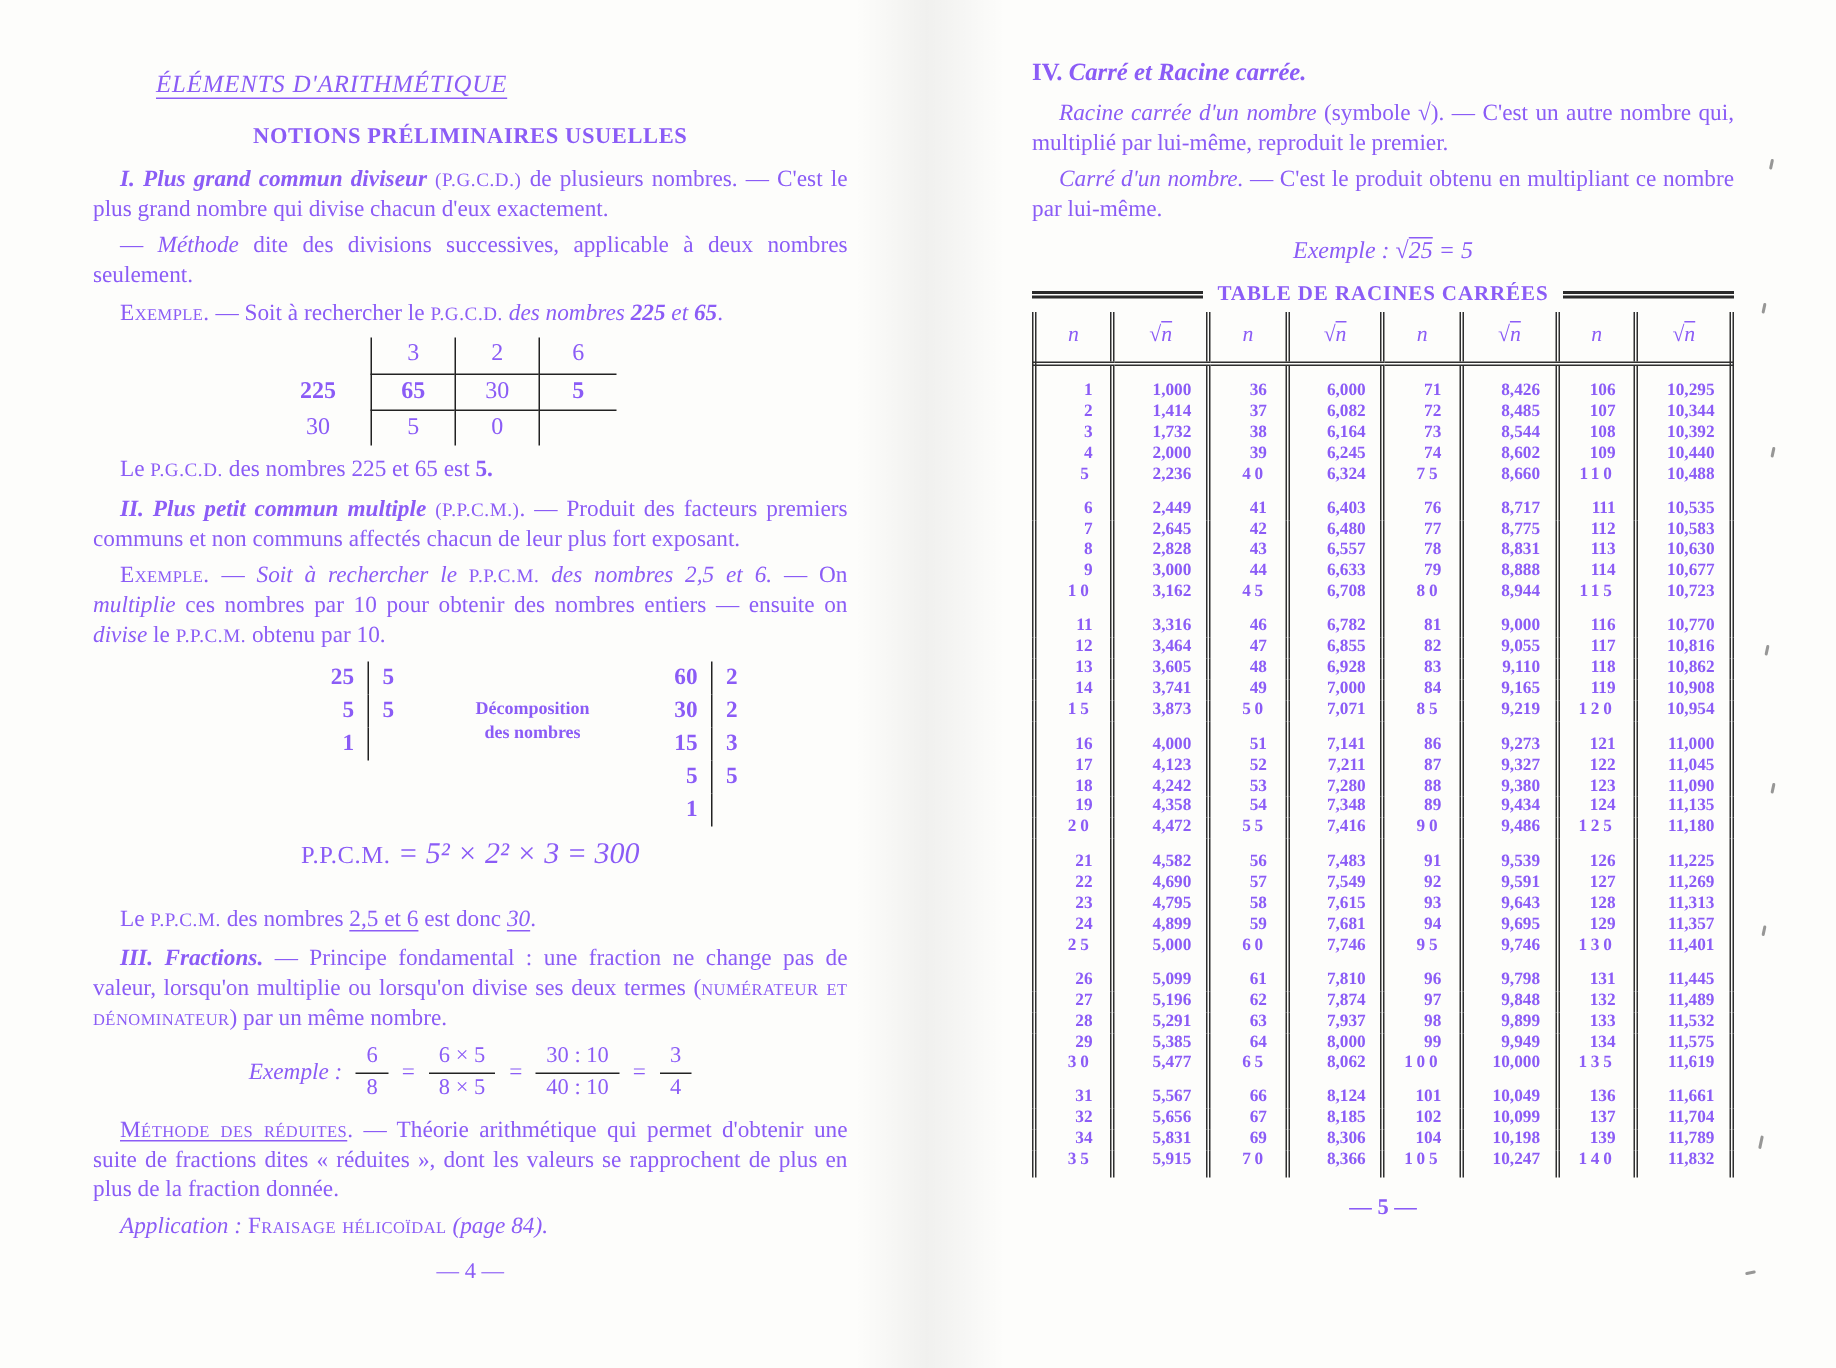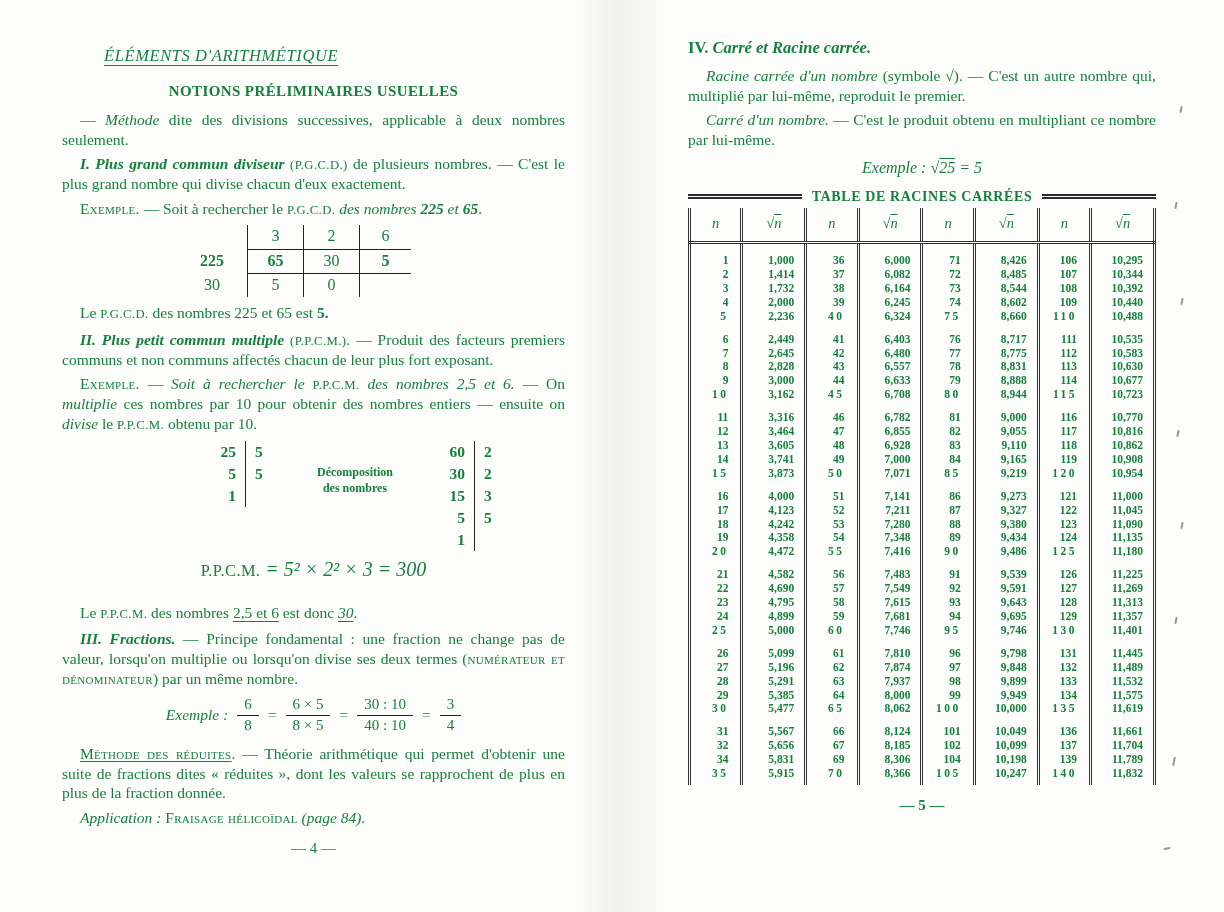--- a/index.html
+++ b/index.html
@@ -7,7 +7,7 @@
     position:relative; width:1224px; height:912px; margin:0 auto;
     background:#fdfdfb; overflow:hidden;
     font-family:"Liberation Serif","DejaVu Serif",serif;
-    color:#15803d;
+    color:#8b5cf6;
   }
   .gutter {
     position:absolute; left:570px; top:0; width:100px; height:912px;

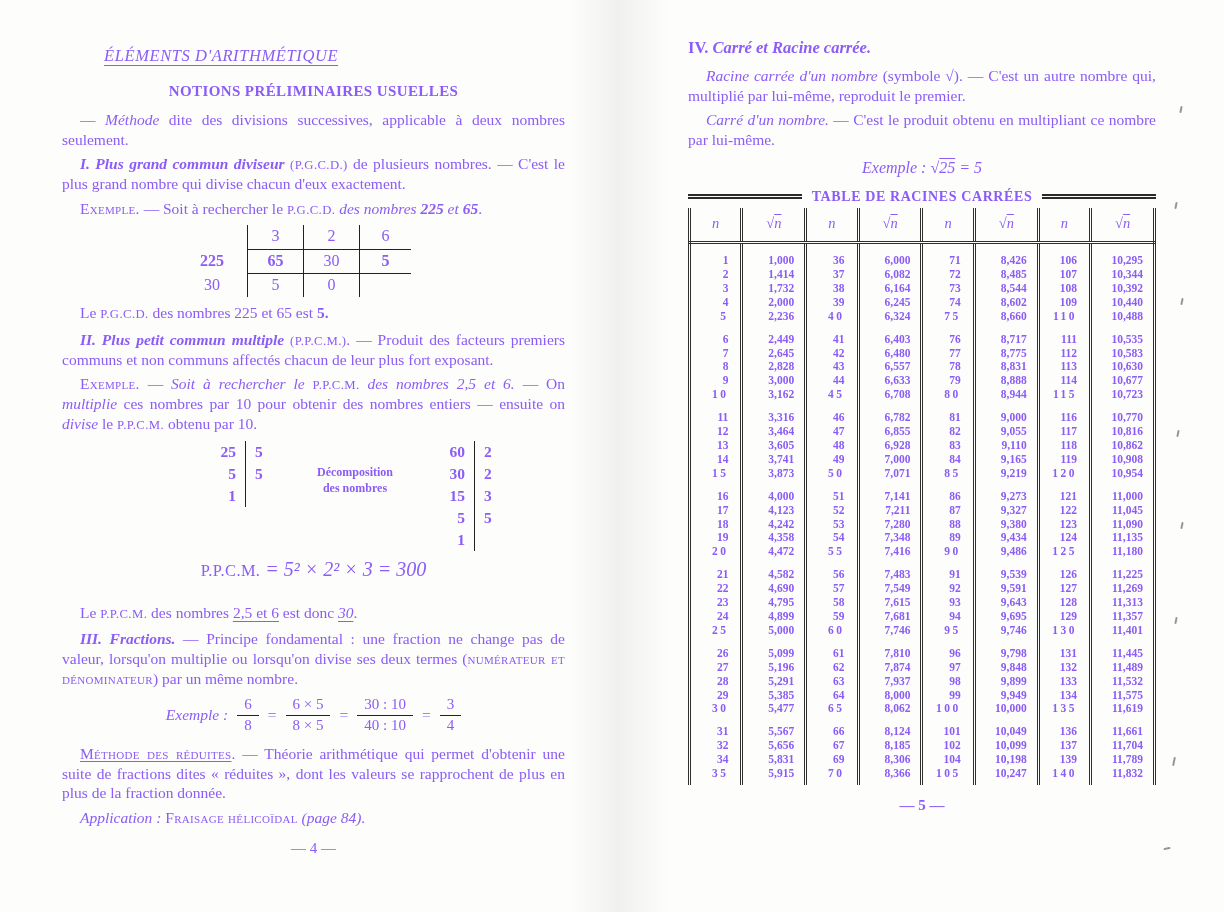--- a/index.html
+++ b/index.html
@@ -111,8 +111,8 @@
     <div class="lp-title">ÉLÉMENTS D'ARITHMÉTIQUE</div>
     <div class="lp-subtitle">NOTIONS PRÉLIMINAIRES USUELLES</div>
 
+    <p class="para"><span class="bi">I. Plus grand commun diviseur </span><span class="ab">(P.G.C.D.)</span><span> de plusieurs nombres. — C'est le plus grand nombre qui divise chacun d'eux exactement.</span></p>
     <p class="para"><span>— </span><span class="it">Méthode</span><span> dite des divisions successives, applicable à deux nombres seulement.</span></p>
-    <p class="para"><span class="bi">I. Plus grand commun diviseur </span><span class="ab">(P.G.C.D.)</span><span> de plusieurs nombres. — C'est le plus grand nombre qui divise chacun d'eux exactement.</span></p>
     <p class="para"><span class="sc">Exemple.</span><span> — Soit à rechercher le </span><span class="ab">P.G.C.D.</span><span class="it"> des nombres </span><span class="bi">225</span><span class="it"> et </span><span class="bi">65</span><span>.</span></p>
 
     <div class="pgcd">

